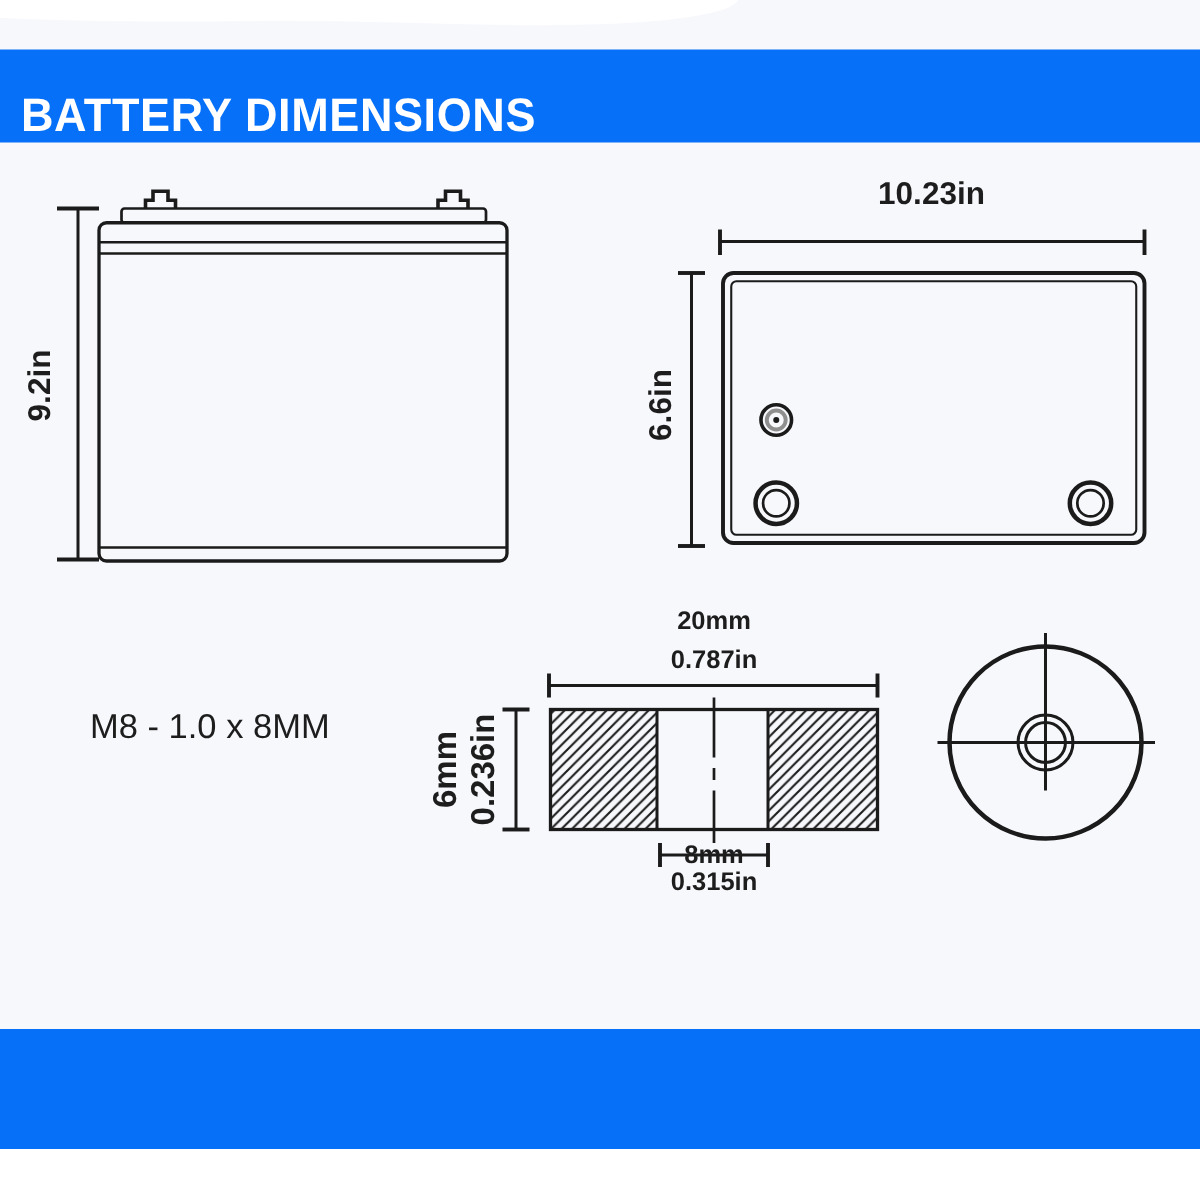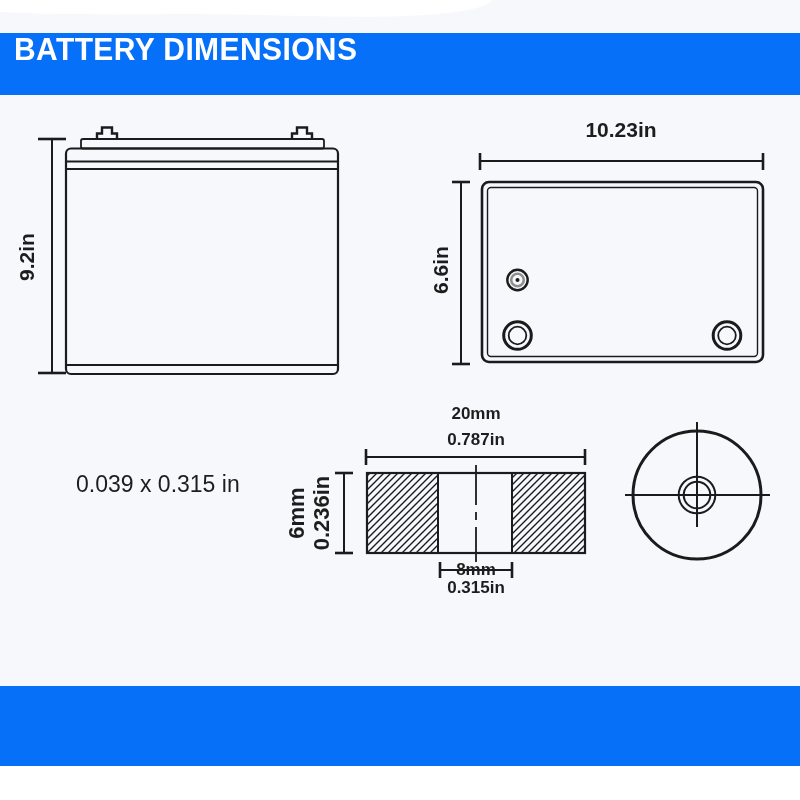--- a/index.html
+++ b/index.html
@@ -13,7 +13,7 @@
   .page{position:relative;width:800px;height:800px;background:#ffffff;overflow:hidden;}
   .bg-area{position:absolute;left:0;top:0;width:800px;height:686px;background:var(--bg);}
   .top-wave{position:absolute;left:0;top:0;}
-  .banner{position:absolute;left:0;top:33px;width:800px;height:62px;background:var(--accent);display:flex;align-items:flex-start;}
+  .banner{position:absolute;left:0;top:33px;width:800px;height:62px;background:var(--accent);display:flex;align-items:flex-end;}
   .banner h1{margin:0;padding:0 0 0 14px;font-size:30px;font-weight:800;letter-spacing:.4px;color:#ffffff;transform:scaleY(1.04);}
   .art{position:absolute;}
   .dim-label{position:absolute;white-space:nowrap;color:var(--text);font-weight:700;transform:translate(-50%,-50%);}

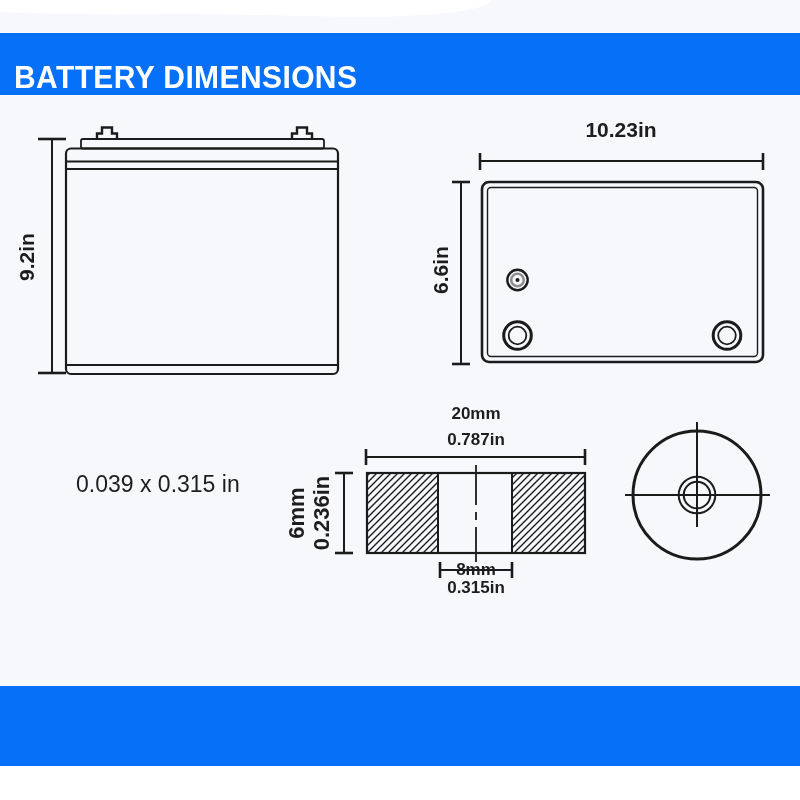--- a/index.html
+++ b/index.html
@@ -87,6 +87,7 @@
   <span class="dim-label rot sz-s" style="left:441px;top:270px">6.6in</span>
 
   <div class="note">
+    <div>M8 - 1.0 x 8MM</div>
     <div class="indent">0.039 x 0.315 in</div>
   </div>
 

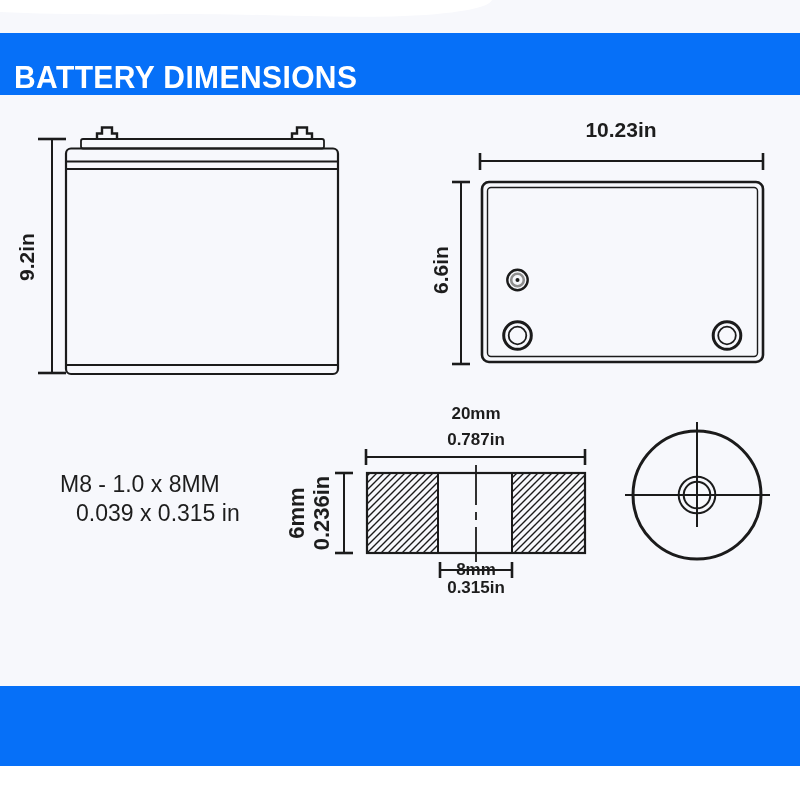--- a/index.html
+++ b/index.html
@@ -88,7 +88,6 @@
 
   <div class="note">
     <div>M8 - 1.0 x 8MM</div>
-    <div class="indent">0.039 x 0.315 in</div>
   </div>
 
   <svg class="art" style="left:280px;top:395px" width="330" height="245" viewBox="0 0 330 245">

